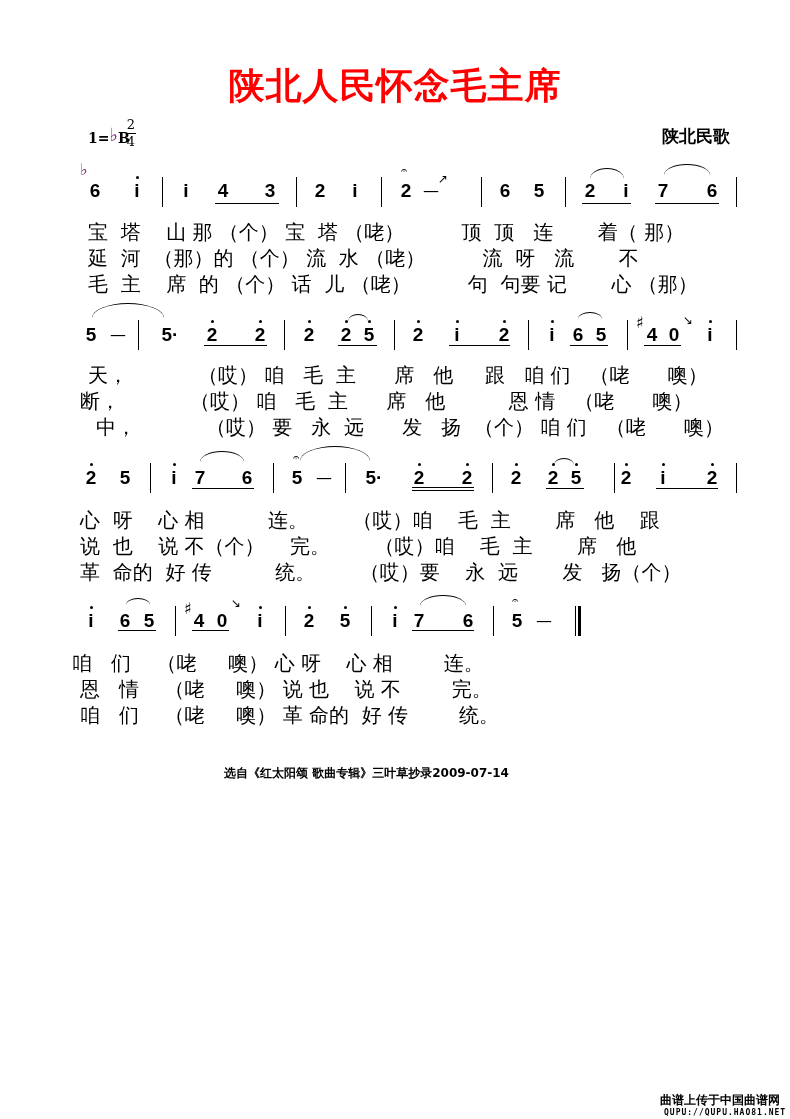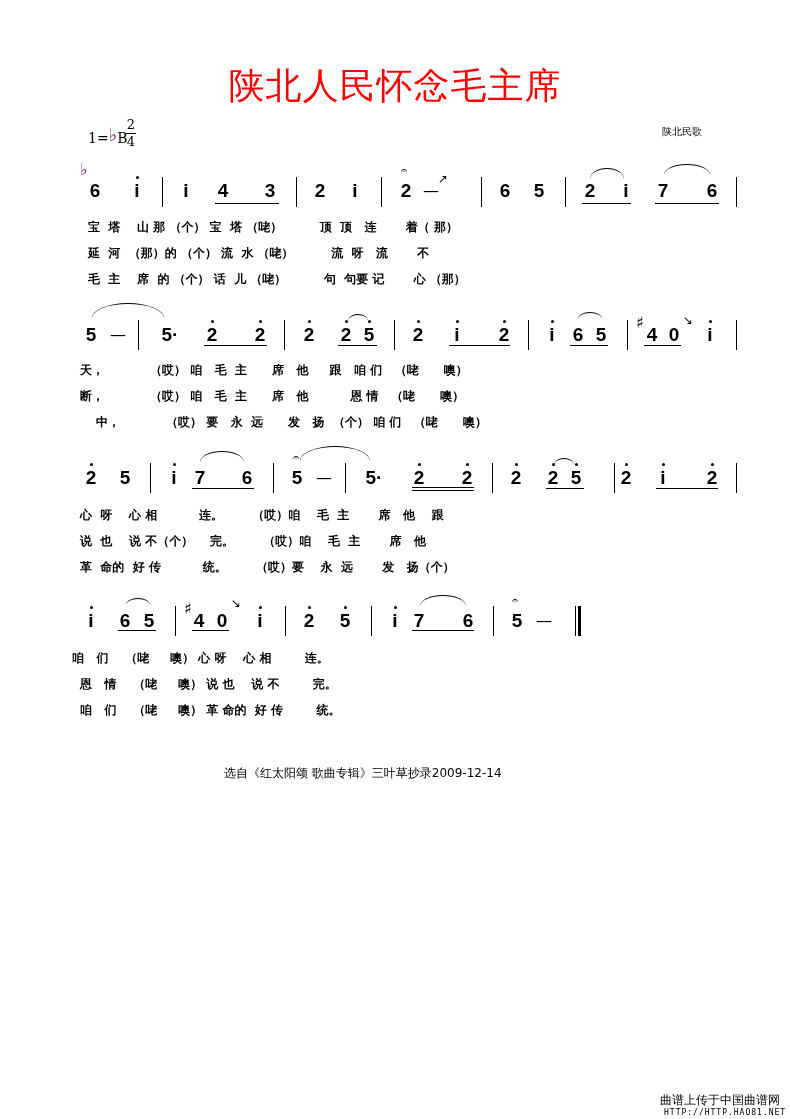--- a/index.html
+++ b/index.html
@@ -4,7 +4,7 @@
 <style>
   html, body { margin:0; padding:0; background:#fff; }
   body { width:790px; height:1119px; position:relative; overflow:hidden; font-family:"DejaVu Sans", sans-serif; color:#000; }
-  .abs { position:absolute; }
+  .abs { position:absolute;font-weight:bold; }
   .title { left:0; width:790px; top:62px; text-align:center; color:#ff0000; font-family:"DejaVu Serif", serif; font-size:36px; letter-spacing:1px; }
   .key { left:88px; top:126px; font-family:"DejaVu Serif", serif; font-size:14px; }
   .key .flat { color:#7a2a7a; font-size:18px; position:relative; top:-2px; }

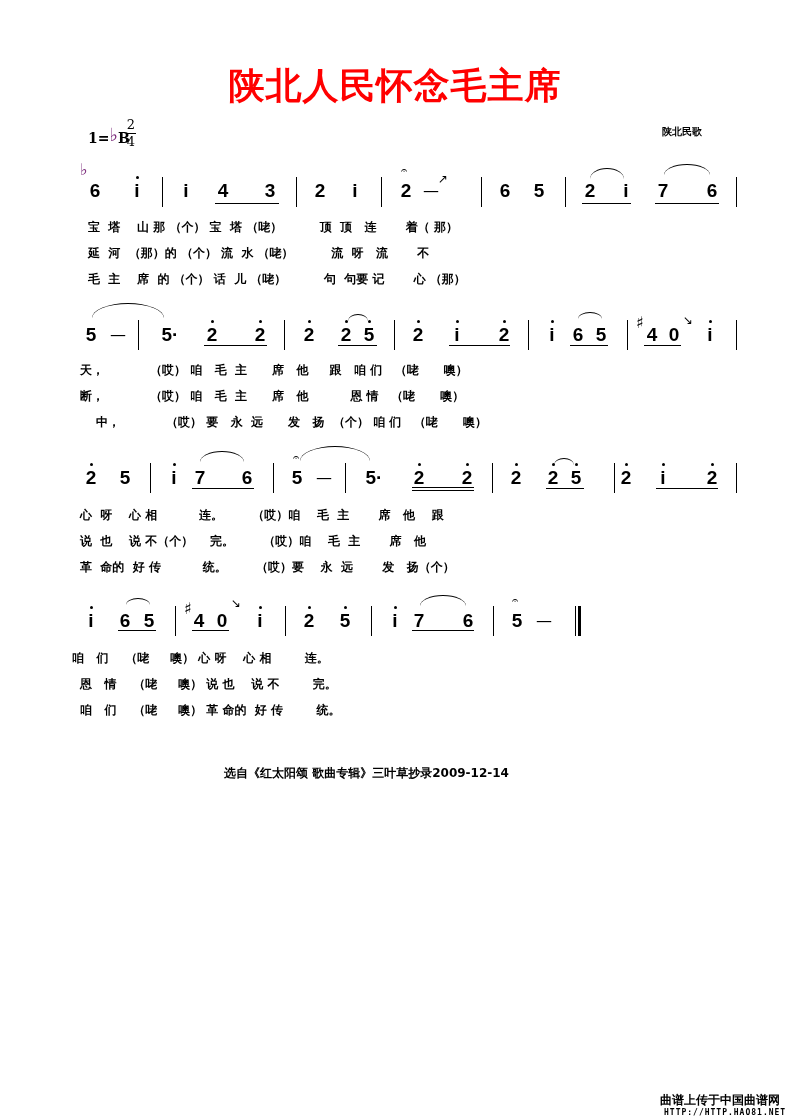--- a/index.html
+++ b/index.html
@@ -10,7 +10,7 @@
   .key .flat { color:#7a2a7a; font-size:18px; position:relative; top:-2px; }
   .ts { position:absolute; left:126px; top:118px; font-family:"DejaVu Serif", serif; font-size:13px; text-align:center; line-height:14px; width:10px; }
   .ts .bar { border-top:1px solid #000; margin:1px 0; }
-  .composer { left:662px; top:125px; font-size:10px;text-align:right; }
+  .composer { left:662px; top:125px; font-size:17px;text-align:right; }
   .note { position:absolute; font-family:"Liberation Sans", sans-serif; font-weight:bold; font-size:19px; width:14px; text-align:center; }
   .note .hi { position:absolute; left:6px; top:-4px; width:3px; height:3px; background:#000; border-radius:50%; }
   .bl { position:absolute; width:1px; background:#000; height:30px; }

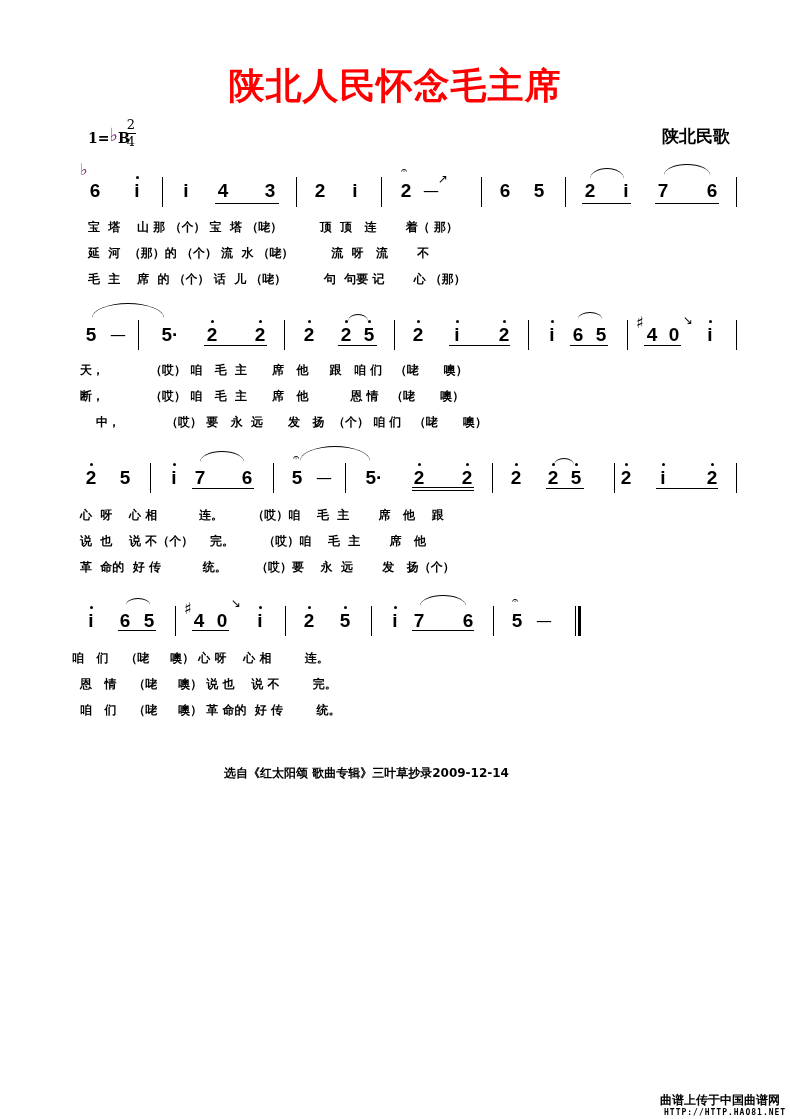--- a/index.html
+++ b/index.html
@@ -18,7 +18,7 @@
   .ul { position:absolute; height:1px; background:#000; }
   .arc { position:absolute; border-top:1px solid #000; border-radius:50% 50% 0 0 / 100% 100% 0 0; height:10px; }
   .dash { position:absolute; font-size:16px; }
-  .lyric { position:absolute; font-size:12px; letter-spacing:0; white-space:pre;font-weight:bold; }
+  .lyric { position:absolute; font-size:20px; letter-spacing:0; white-space:pre; }
   .fermata { position:absolute; font-size:11px; }
   .acc { position:absolute; font-size:16px; color:#000; }
   .footer { left:224px; top:765px; font-size:12px; }

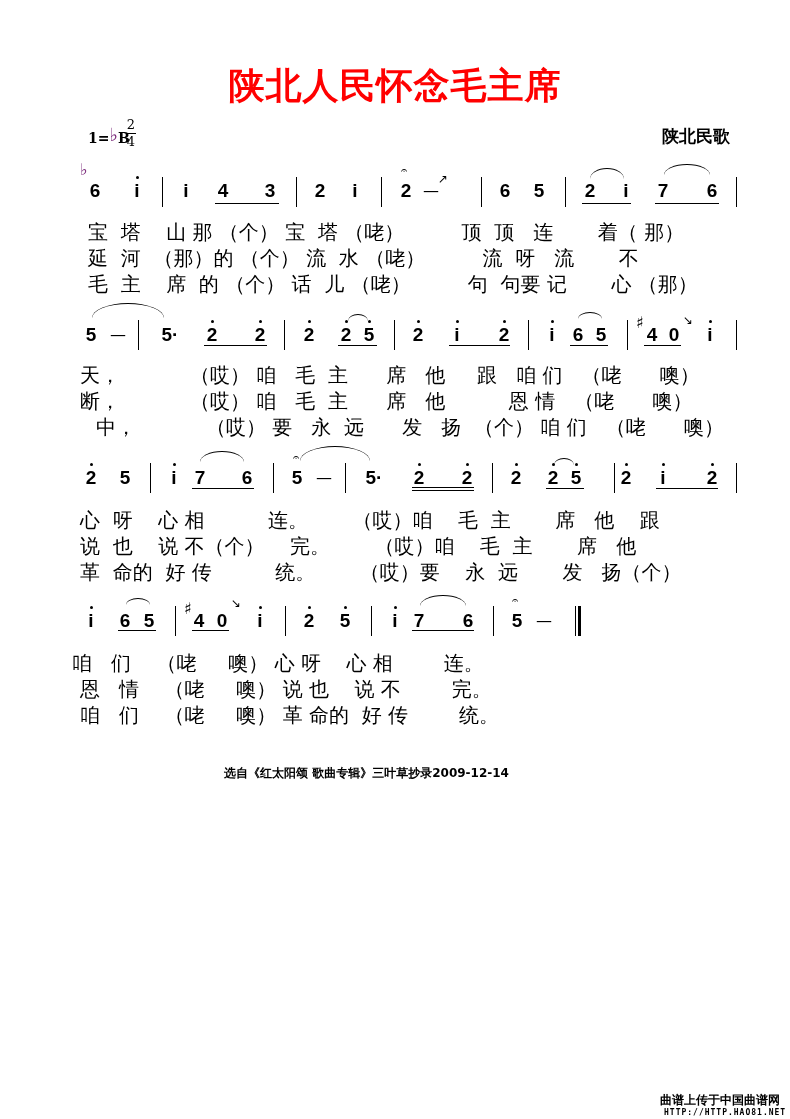--- a/index.html
+++ b/index.html
@@ -110,7 +110,7 @@
   <span class="note" style="left:703px;top:324px;">i<i class="hi"></i></span>
   <div class="bl" style="left:736px;top:320px;"></div>
 </div>
-<div class="lyric" style="left:80px;top:362px;">天，           （哎） 咱   毛  主      席   他     跟   咱 们   （咾      噢）</div>
+<div class="lyric" style="left:88px;top:362px;">天，           （哎） 咱   毛  主      席   他     跟   咱 们   （咾      噢）</div>
 <div class="lyric" style="left:80px;top:388px;">断，           （哎） 咱   毛  主      席   他          恩 情   （咾      噢）</div>
 <div class="lyric" style="left:96px;top:414px;">中，           （哎） 要   永  远      发   扬  （个） 咱 们   （咾      噢）</div>
 

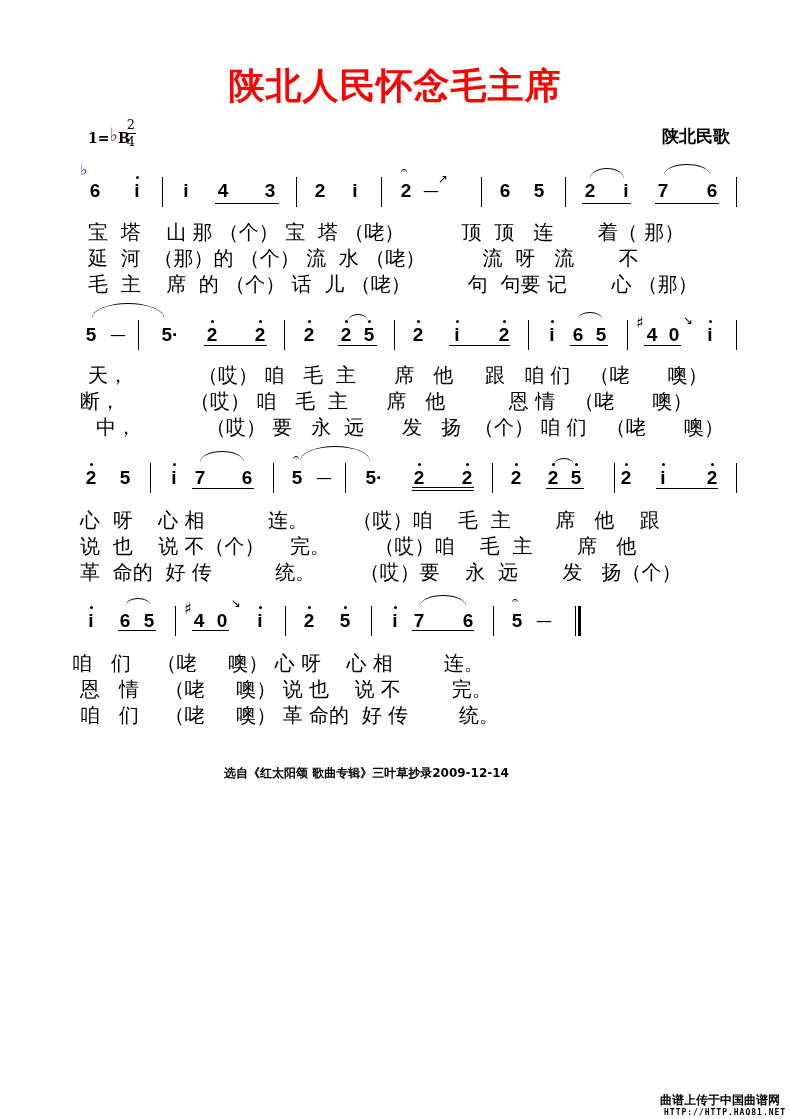--- a/index.html
+++ b/index.html
@@ -184,7 +184,7 @@
 <div class="lyric" style="left:80px;top:676px;">恩   情    （咾     噢） 说 也    说 不        完。</div>
 <div class="lyric" style="left:80px;top:702px;">咱   们    （咾     噢） 革 命的  好 传        统。</div>
 
-<div class="abs footer">选自《红太阳颂 歌曲专辑》三叶草抄录2009-12-14</div>
+<div class="abs footer">选自《红太阳颂 歌曲专辑》三叶草抄录2009-07-14</div>
 
 <div class="abs wm1">曲谱上传于中国曲谱网</div>
 <div class="abs wm2">HTTP://HTTP.HAO81.NET</div>

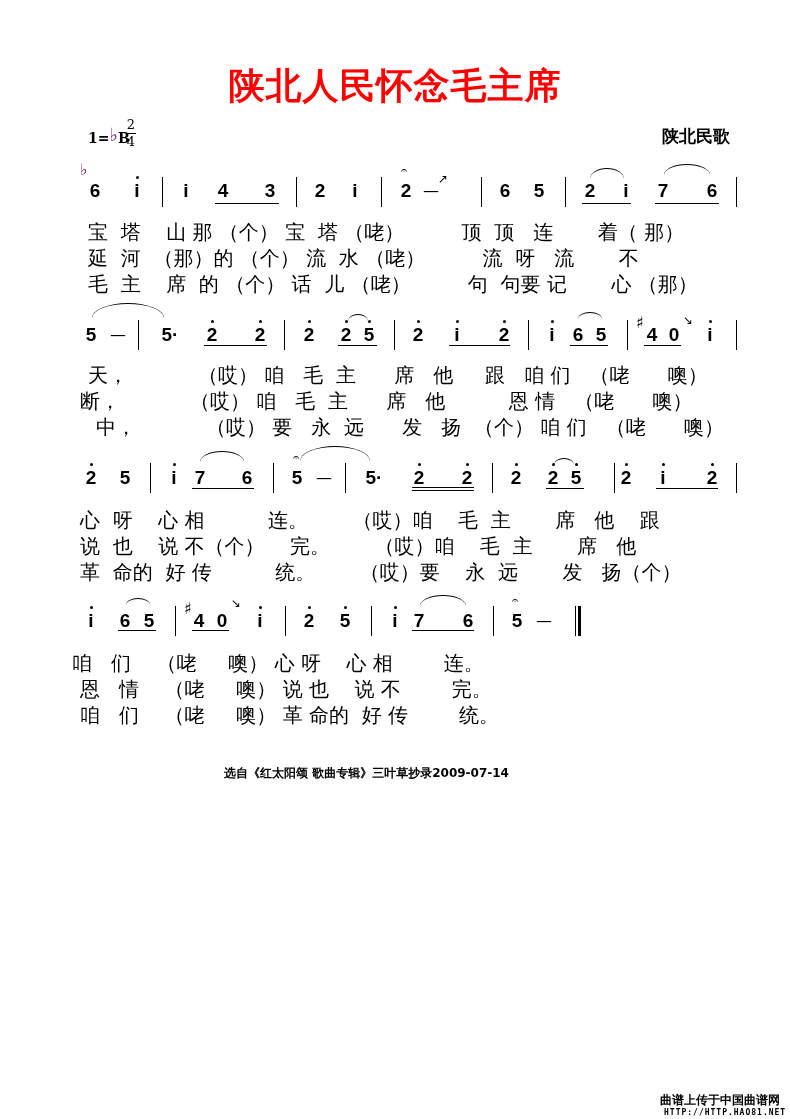--- a/index.html
+++ b/index.html
@@ -187,6 +187,6 @@
 <div class="abs footer">选自《红太阳颂 歌曲专辑》三叶草抄录2009-07-14</div>
 
 <div class="abs wm1">曲谱上传于中国曲谱网</div>
-<div class="abs wm2">HTTP://HTTP.HAO81.NET</div>
+<div class="abs wm2">QUPU://QUPU.HAO81.NET</div>
 
 </body></html>

